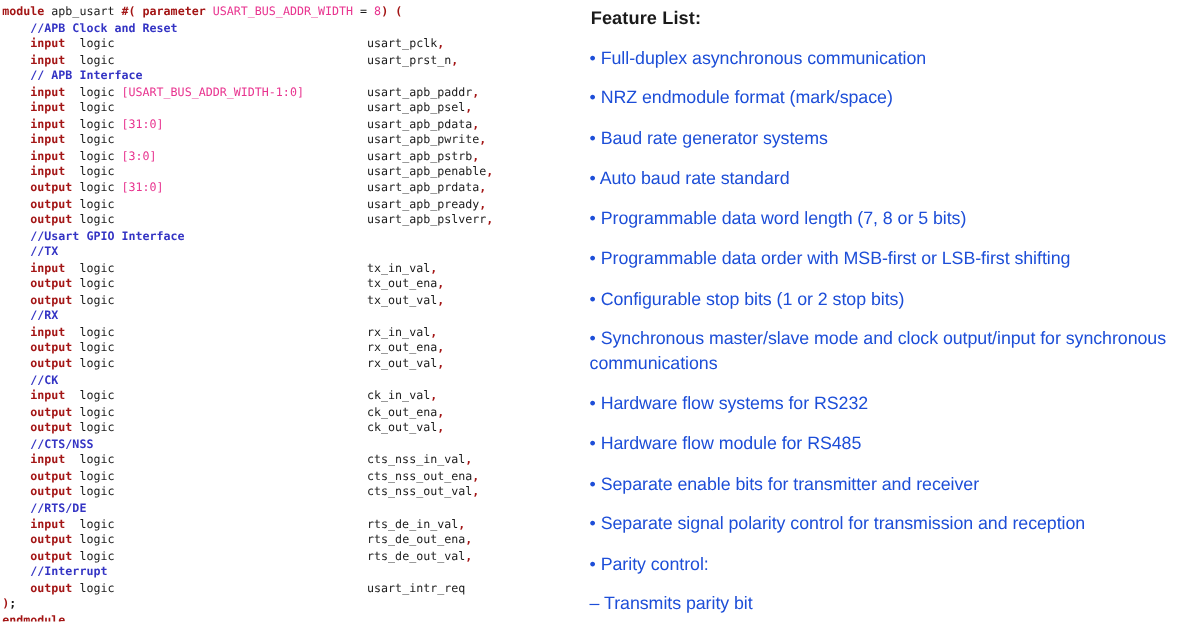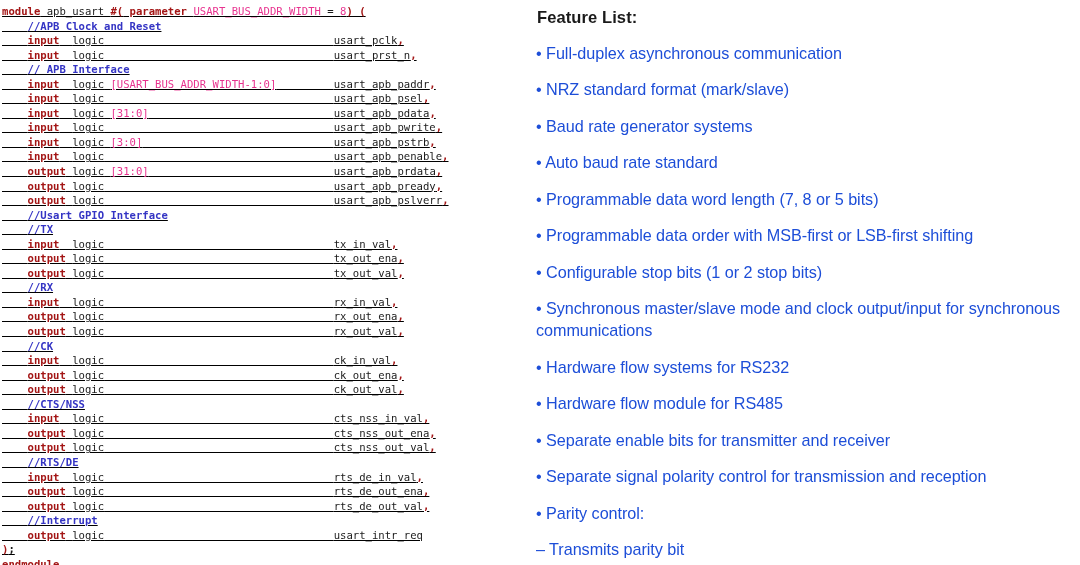--- a/index.html
+++ b/index.html
@@ -23,7 +23,6 @@
     top: 0;
     width: 520px;
     height: 488px;
-    text-decoration: underline;
   }
   pre.code {
     margin: 0;

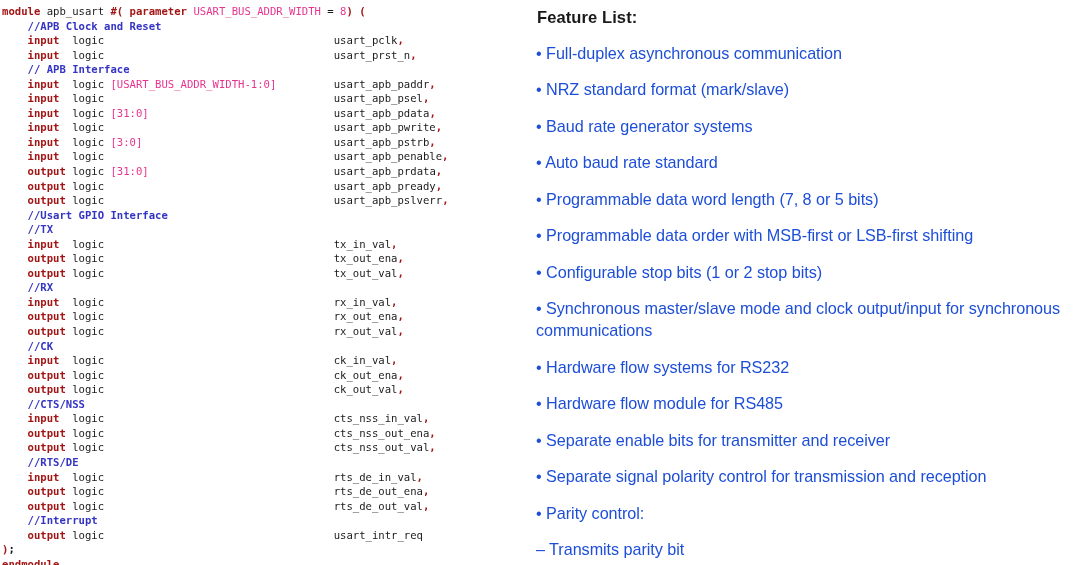--- a/index.html
+++ b/index.html
@@ -91,7 +91,7 @@
   <div id="feature-title">Feature List:</div>
   <ul class="features" id="feature-list">
       <li><span>• </span><span>Full-duplex asynchronous communication</span></li>
-      <li><span>• </span><span>NRZ standard format (mark/slave)</span></li>
+      <li><span>• </span><span>NRZ endmodule format (mark/space)</span></li>
       <li><span>• </span><span>Baud rate generator systems</span></li>
       <li><span>• </span><span>Auto baud rate standard</span></li>
       <li><span>• </span><span>Programmable data word length (7, 8 or 5 bits)</span></li>

